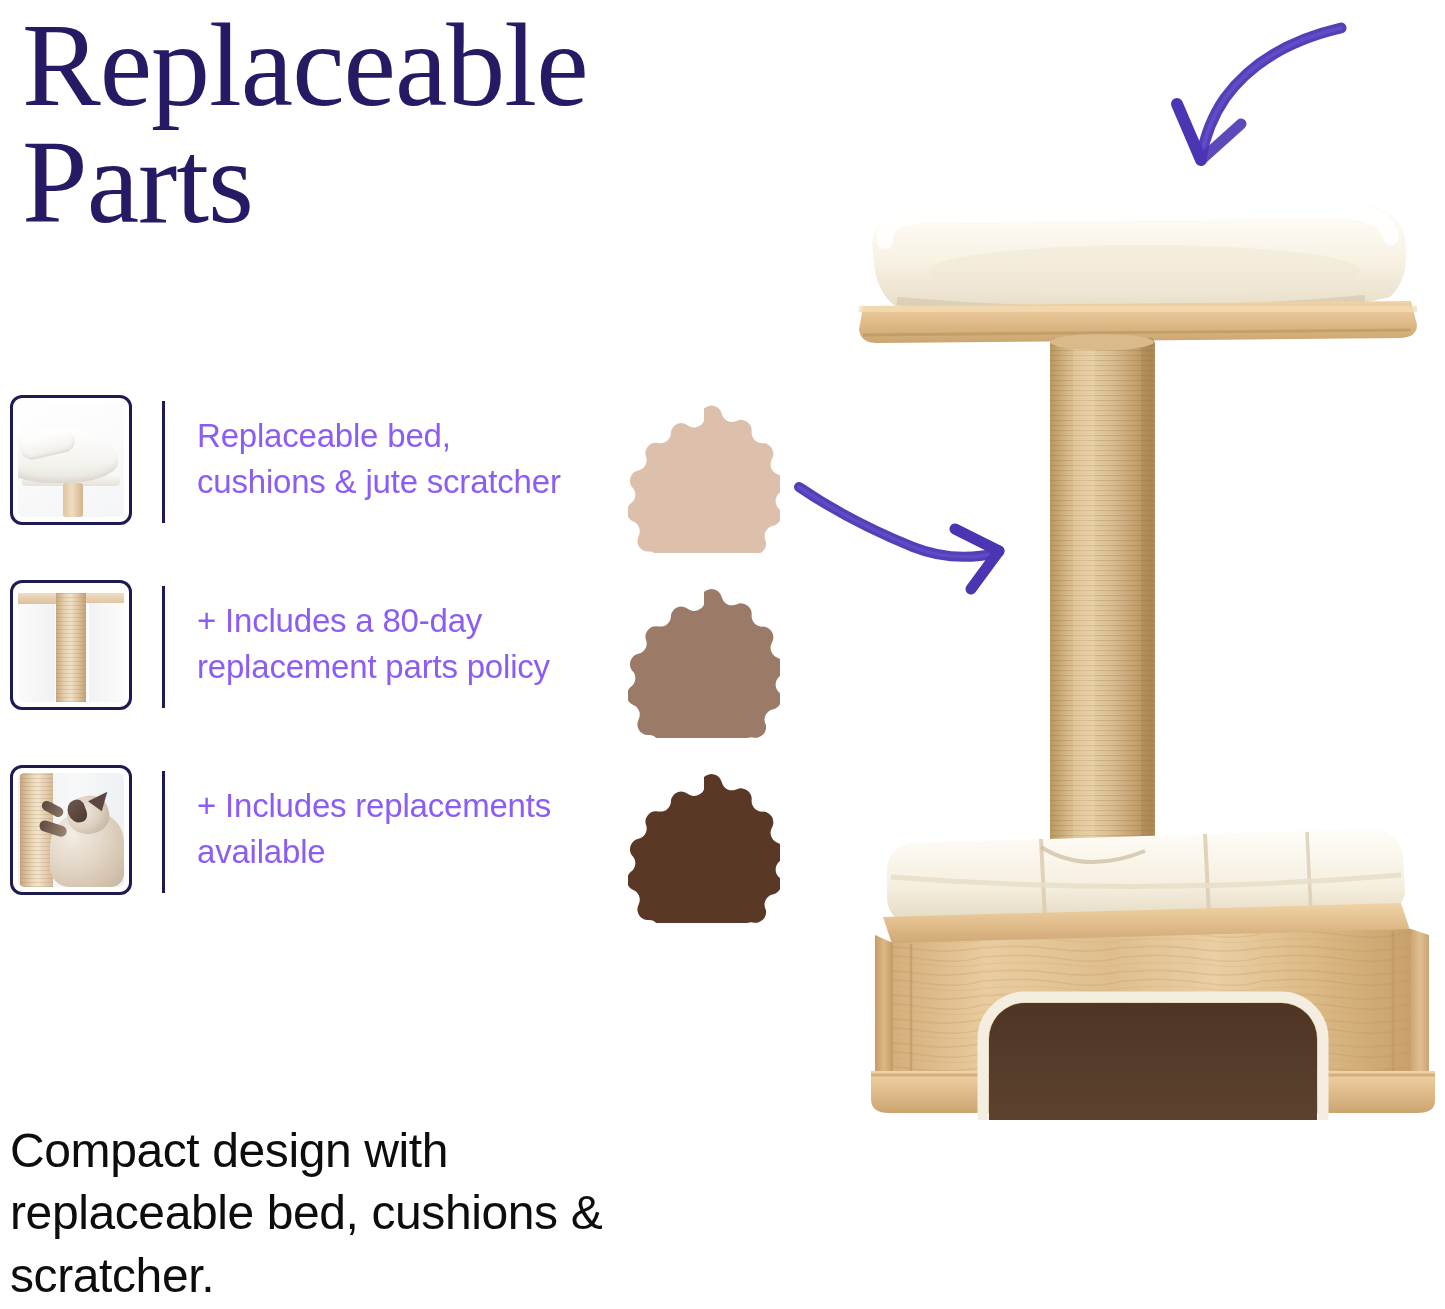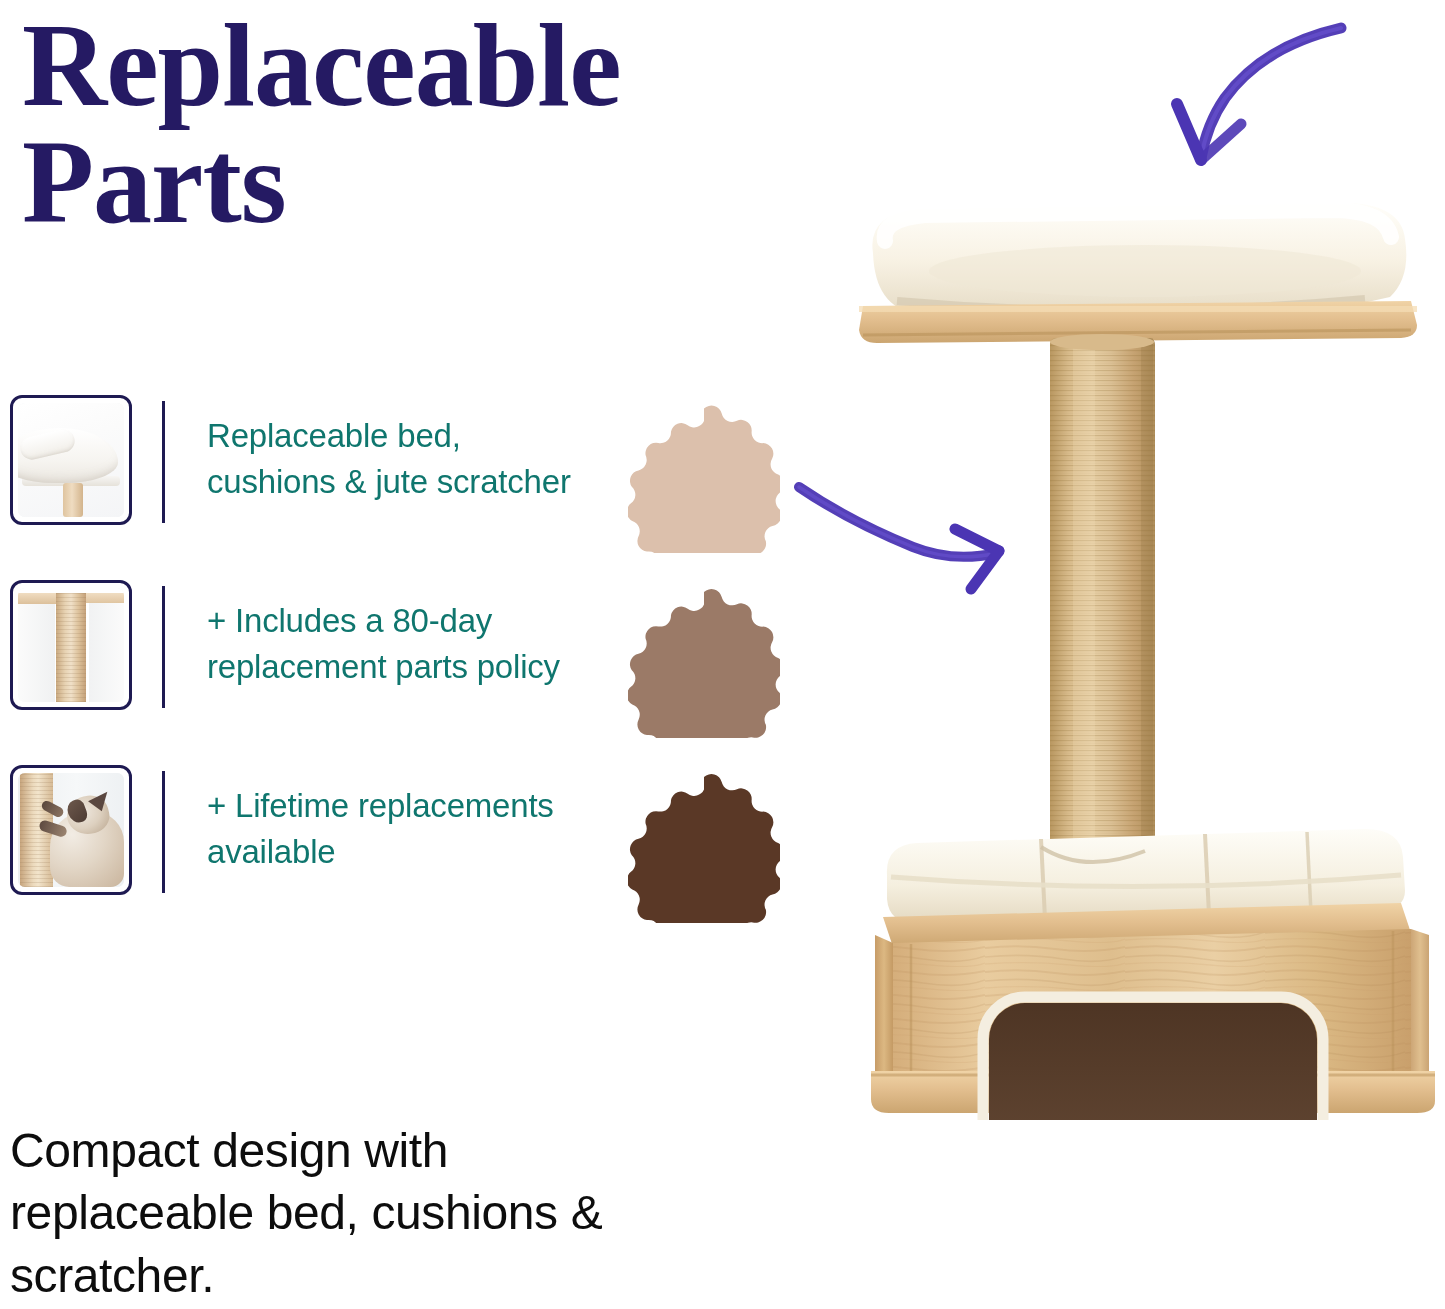--- a/index.html
+++ b/index.html
@@ -17,7 +17,7 @@
     left:22px; top:8px;
     width:790px;
     font-family:"Liberation Serif", serif;
-    font-weight:700;
+    font-weight:400;
     font-size:118px;
     line-height:0.99;
     letter-spacing:-1px;

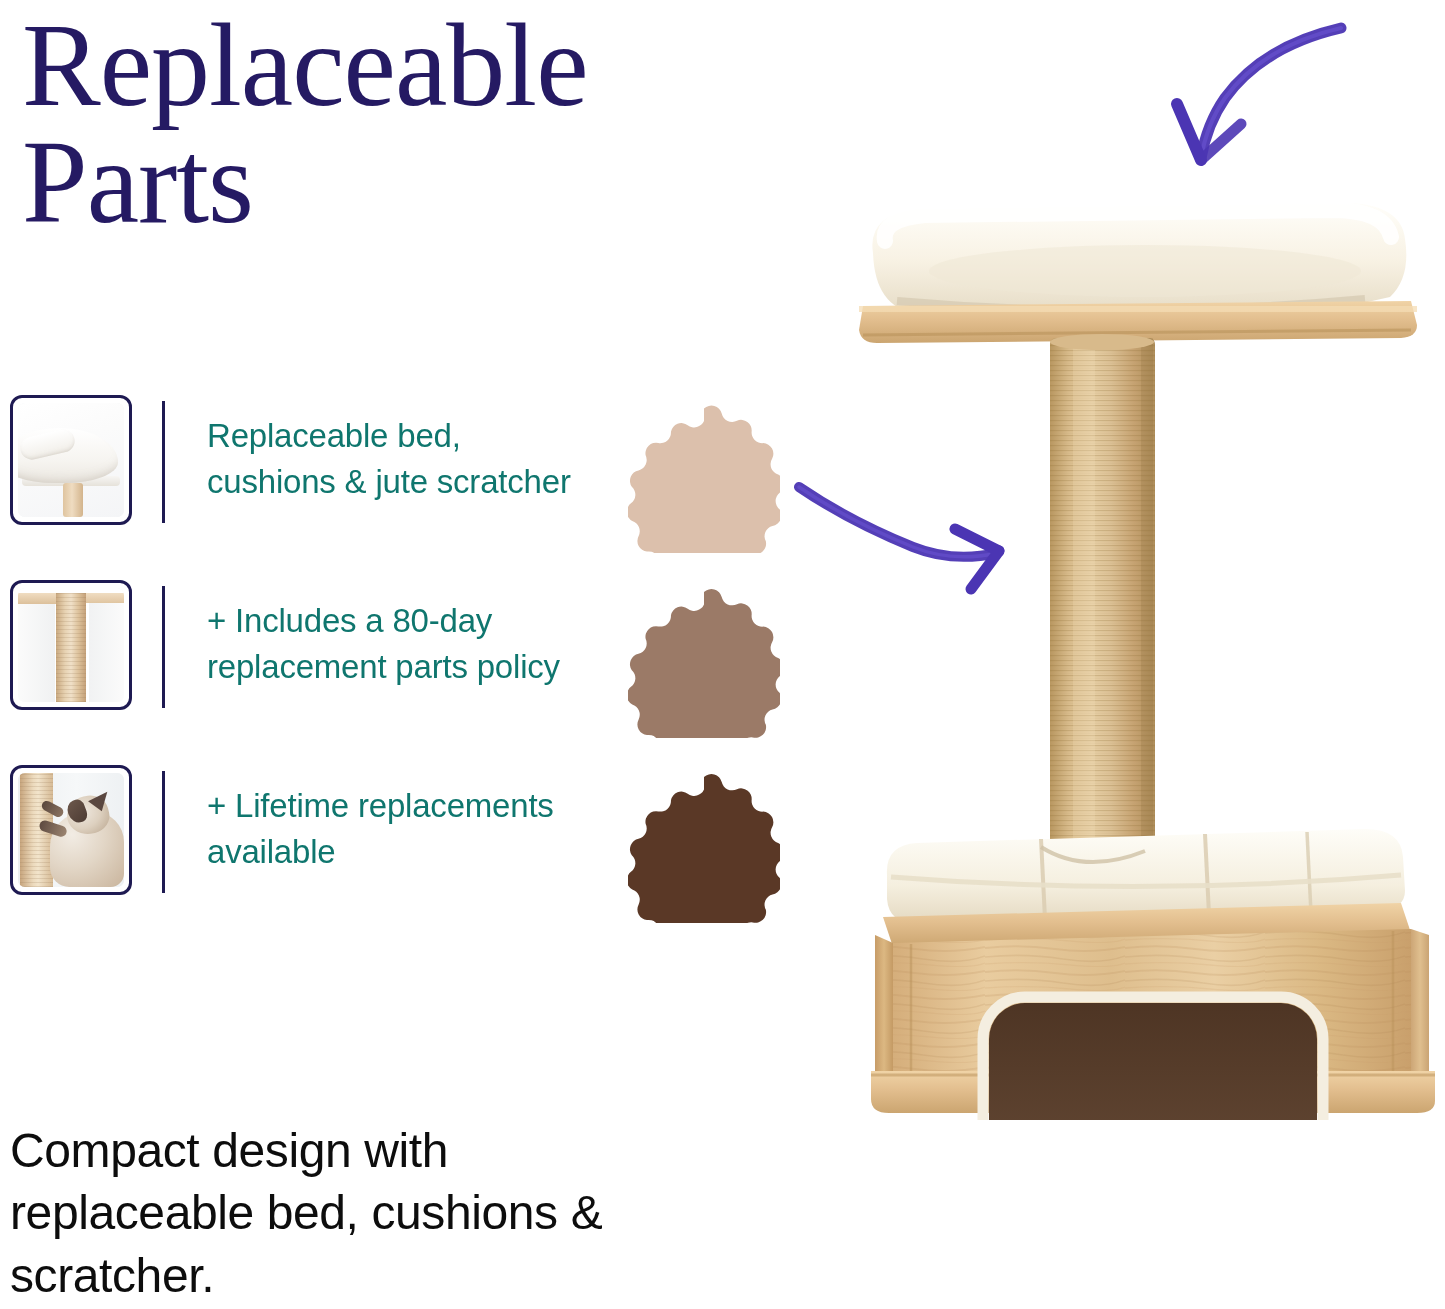--- a/index.html
+++ b/index.html
@@ -131,12 +131,12 @@
   
   .feature-text {
     flex:1 1 auto;
-    margin-left:42px;
+    margin-left:32px;
     padding-top:18px;
     font-size:33px;
     font-weight:300;
     line-height:1.40;
-    color:#0f766e;
+    color:#8b5cf6;
     letter-spacing:-0.2px;
     white-space:pre-line;
   }

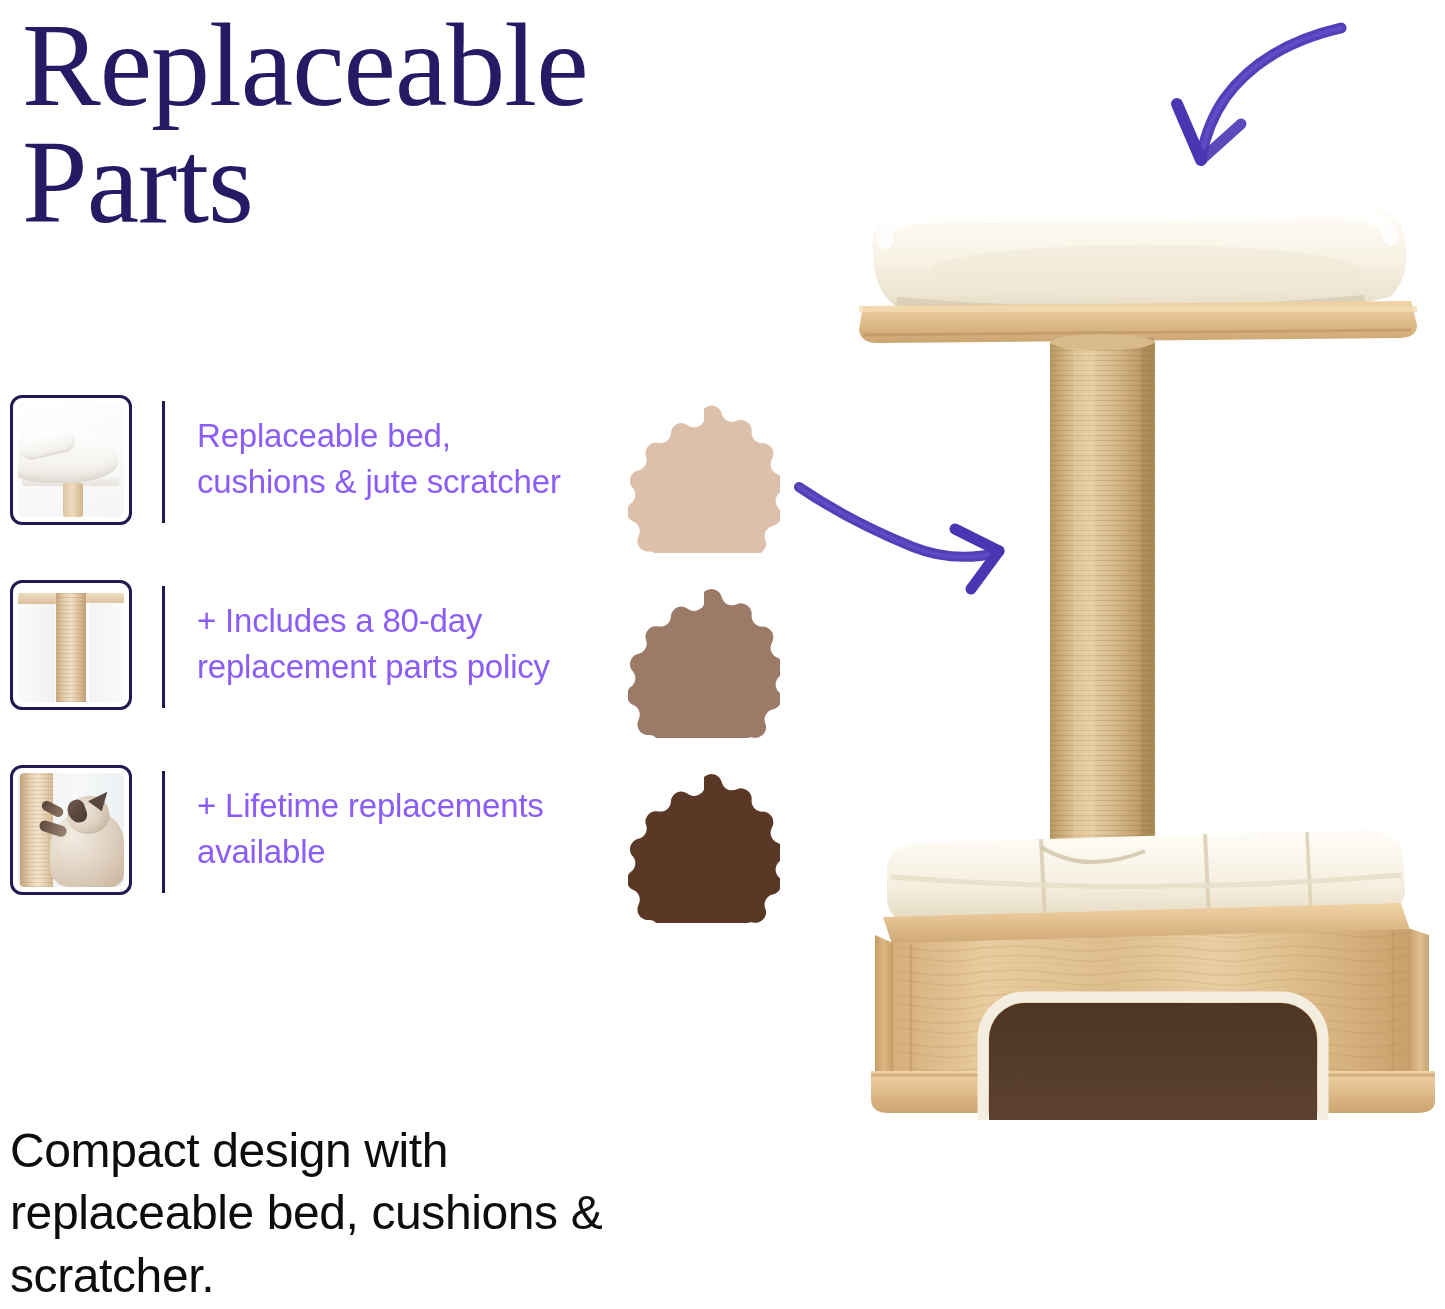--- a/index.html
+++ b/index.html
@@ -300,7 +300,7 @@
       </div>
     </div>
     <div class="divider"></div>
-    <div class="feature-text">+ Lifetime replacements
+    <div class="feature-text">+ Includes replacements
 available</div>
     <div class="swatch">
       <svg viewBox="0 0 200 200" aria-hidden="true">

